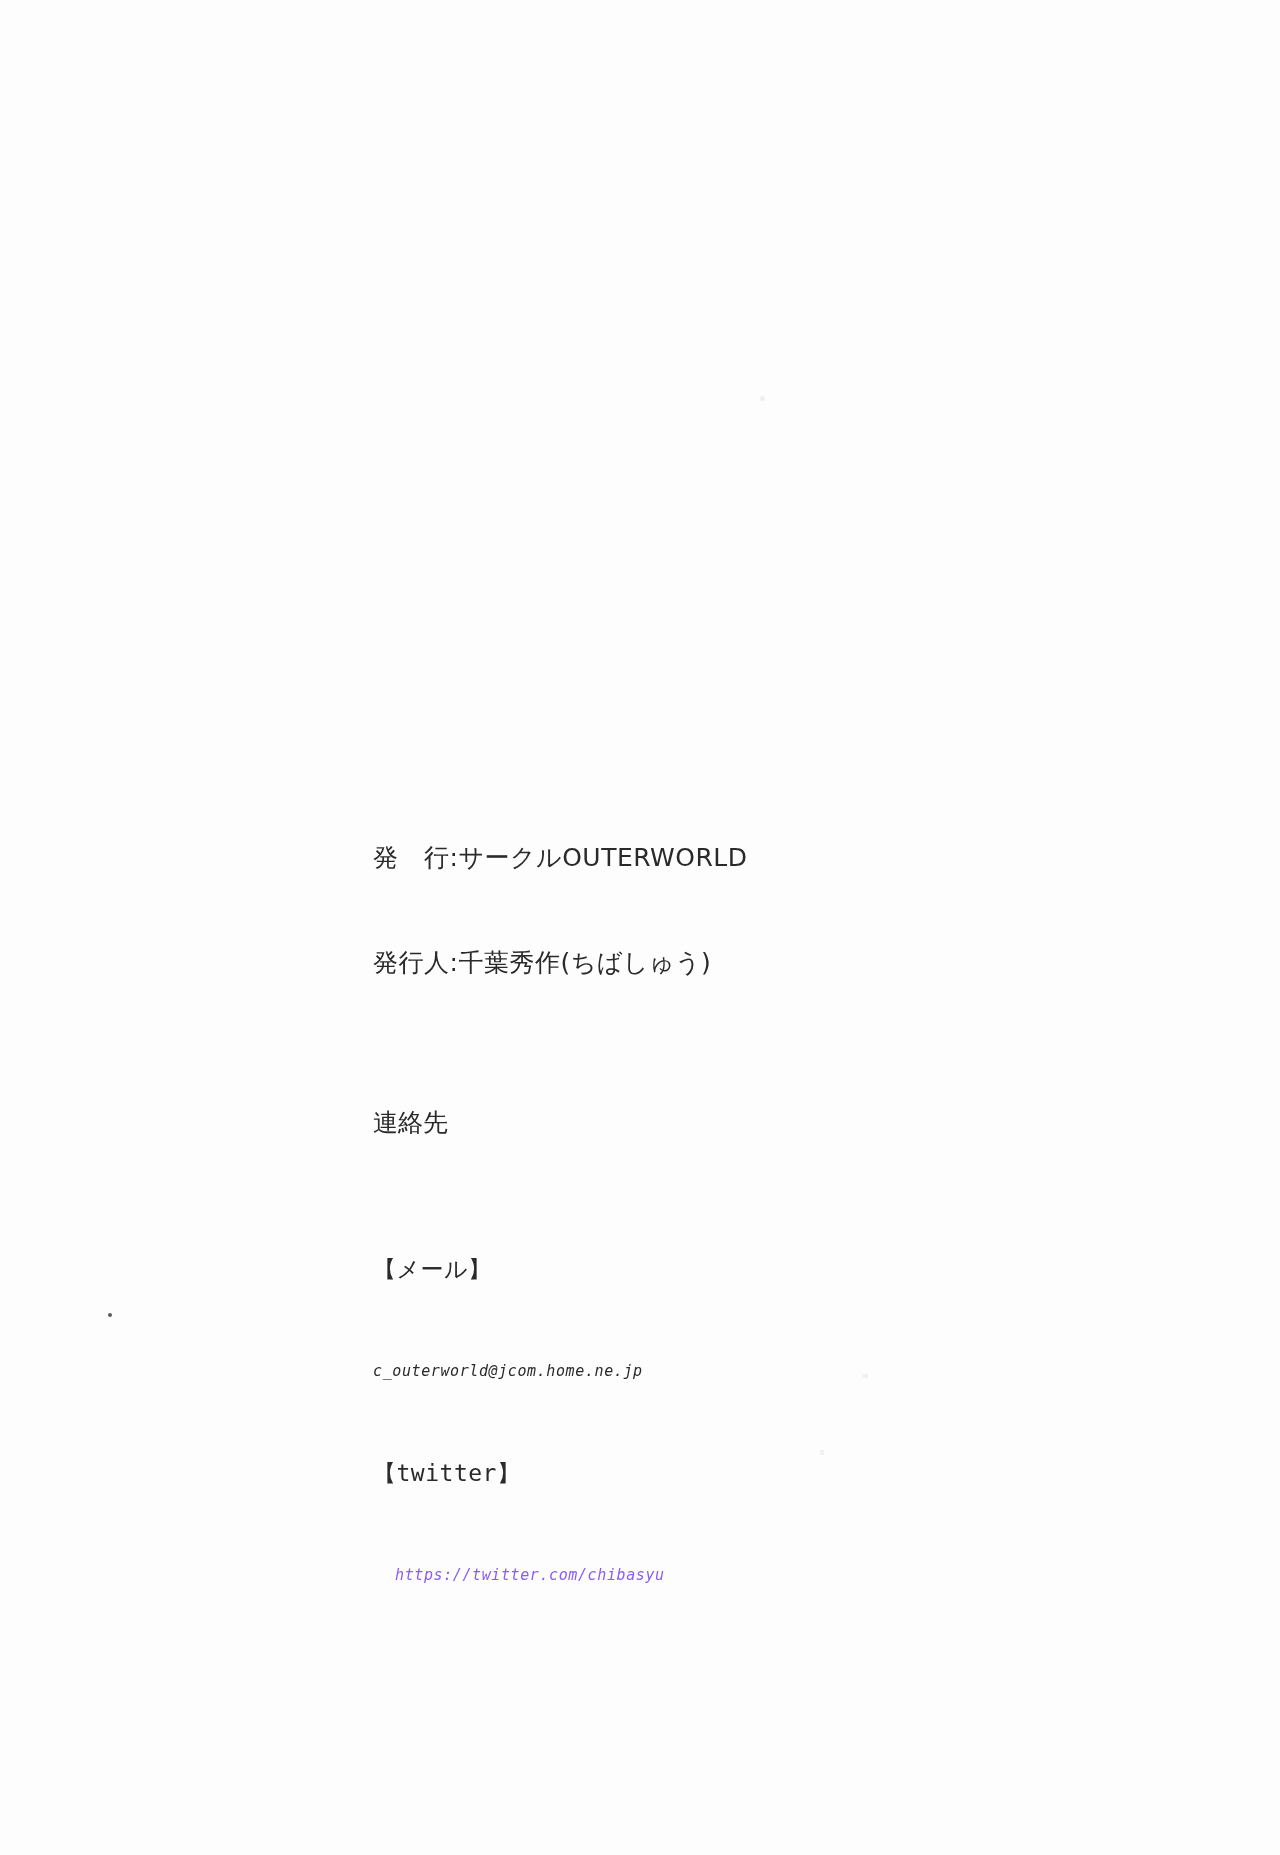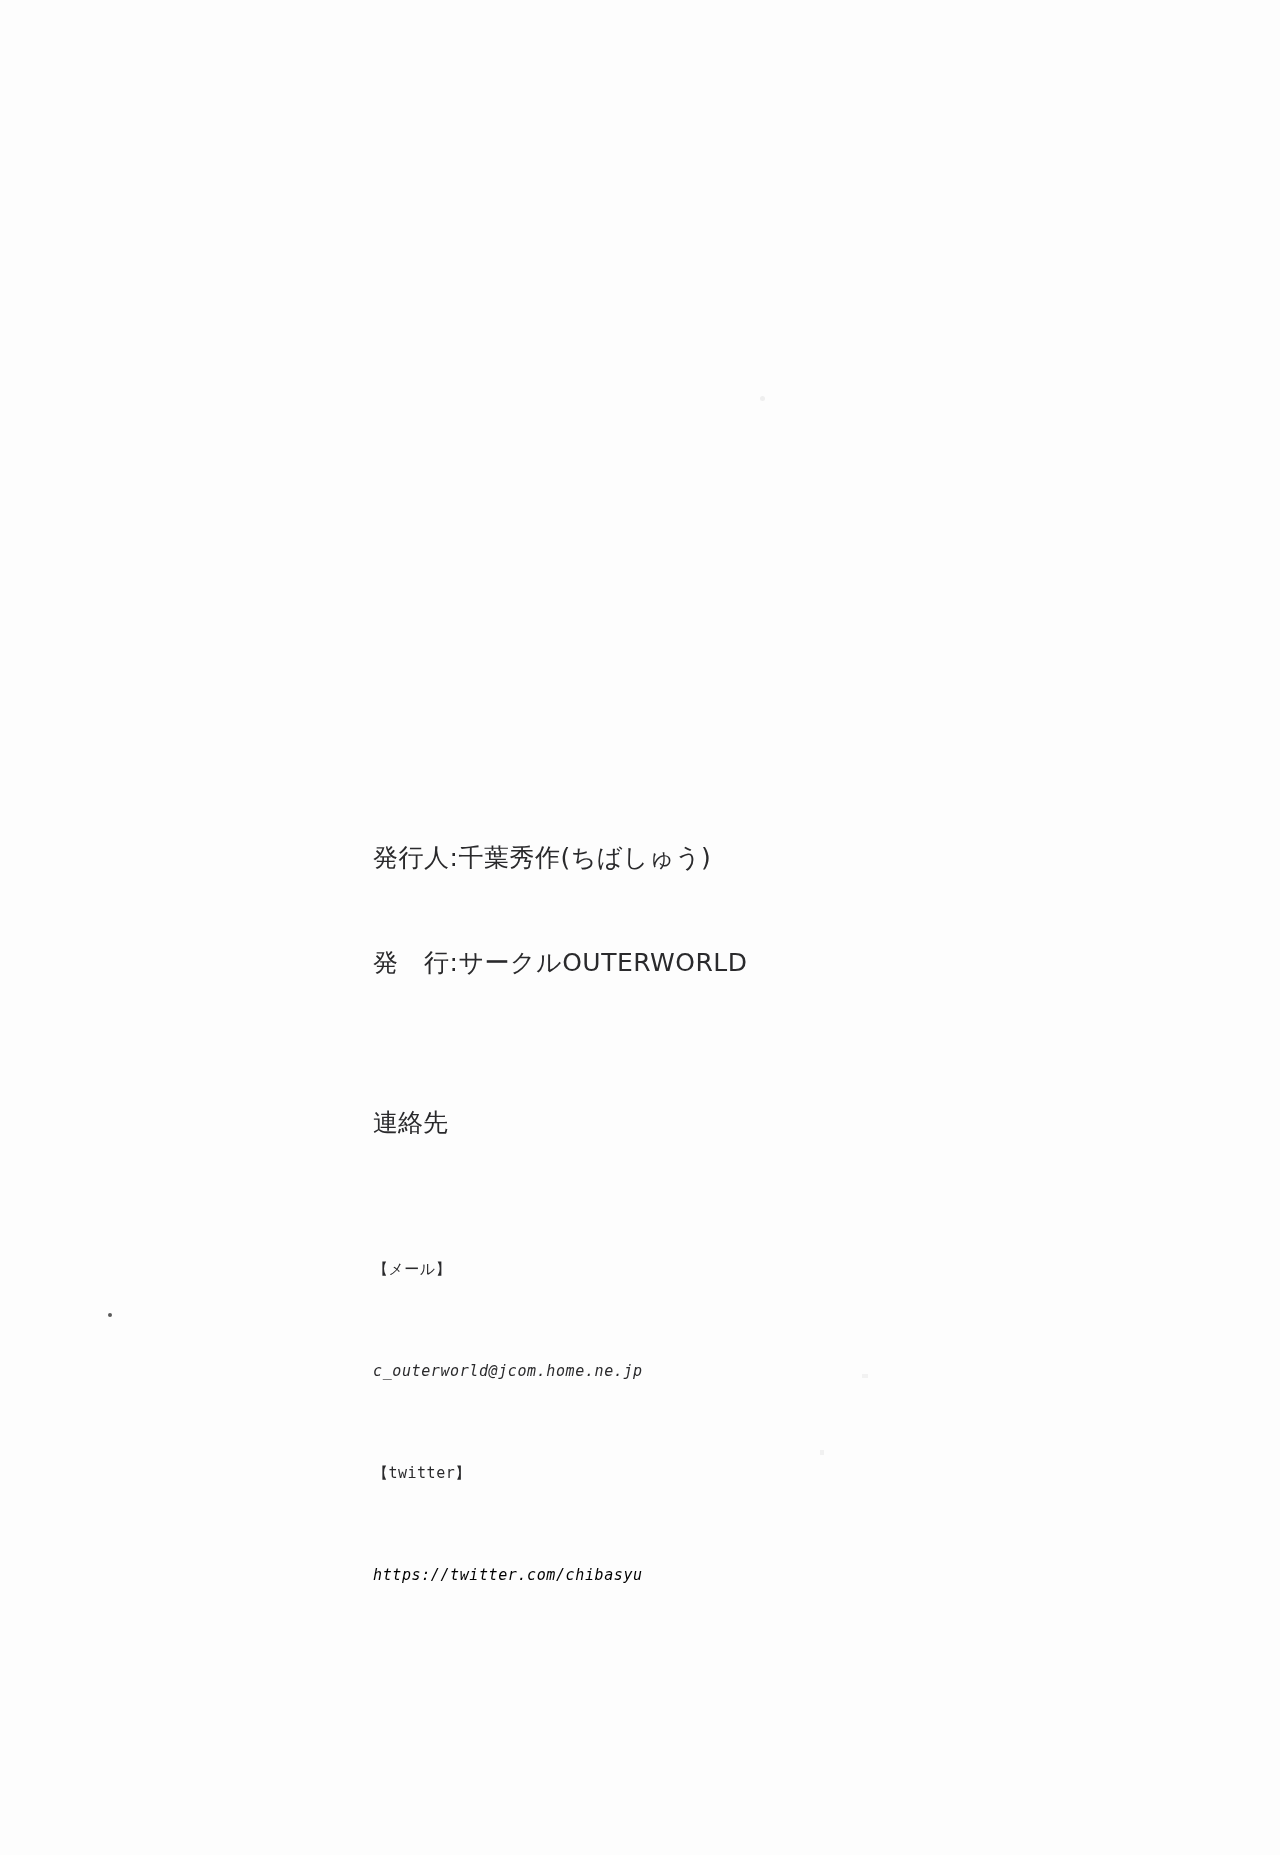--- a/index.html
+++ b/index.html
@@ -112,8 +112,8 @@
   <div class="colophon">
 
     <div class="imprint-block">
+      <span class="imprint-line">発　行:サークルOUTERWORLD</span>
       <span class="imprint-line">発行人:千葉秀作(ちばしゅう)</span>
-      <span class="imprint-line">発　行:サークルOUTERWORLD</span>
     </div>
 
     <div class="contact-heading">連絡先</div>

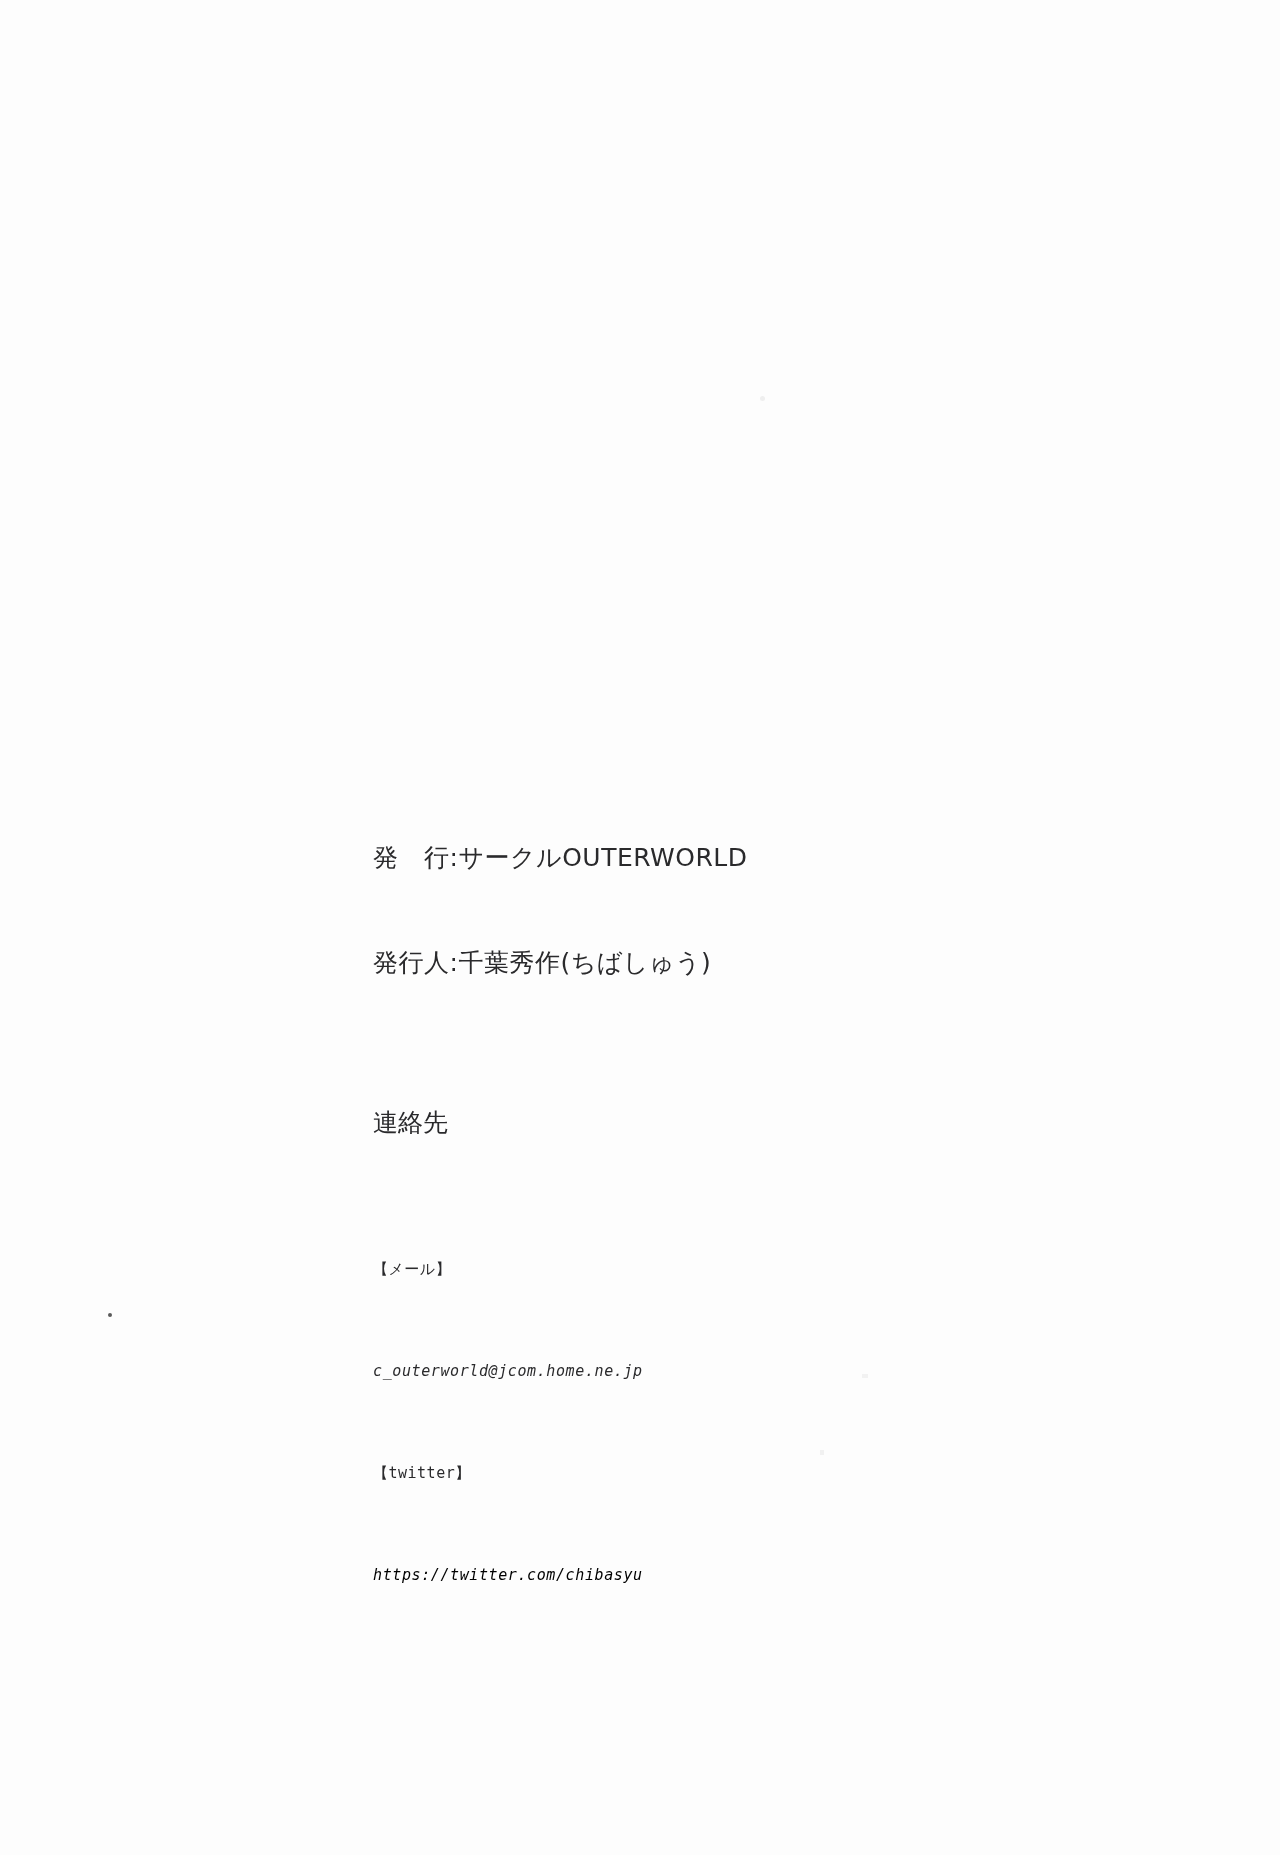--- a/index.html
+++ b/index.html
@@ -55,7 +55,7 @@
   .contact-label {
     display: block;
     font-family: "DejaVu Sans Mono", monospace;
-    font-size: 15px;
+    font-size: 23px;
     letter-spacing: 0.5px;
   }
   .contact-value {

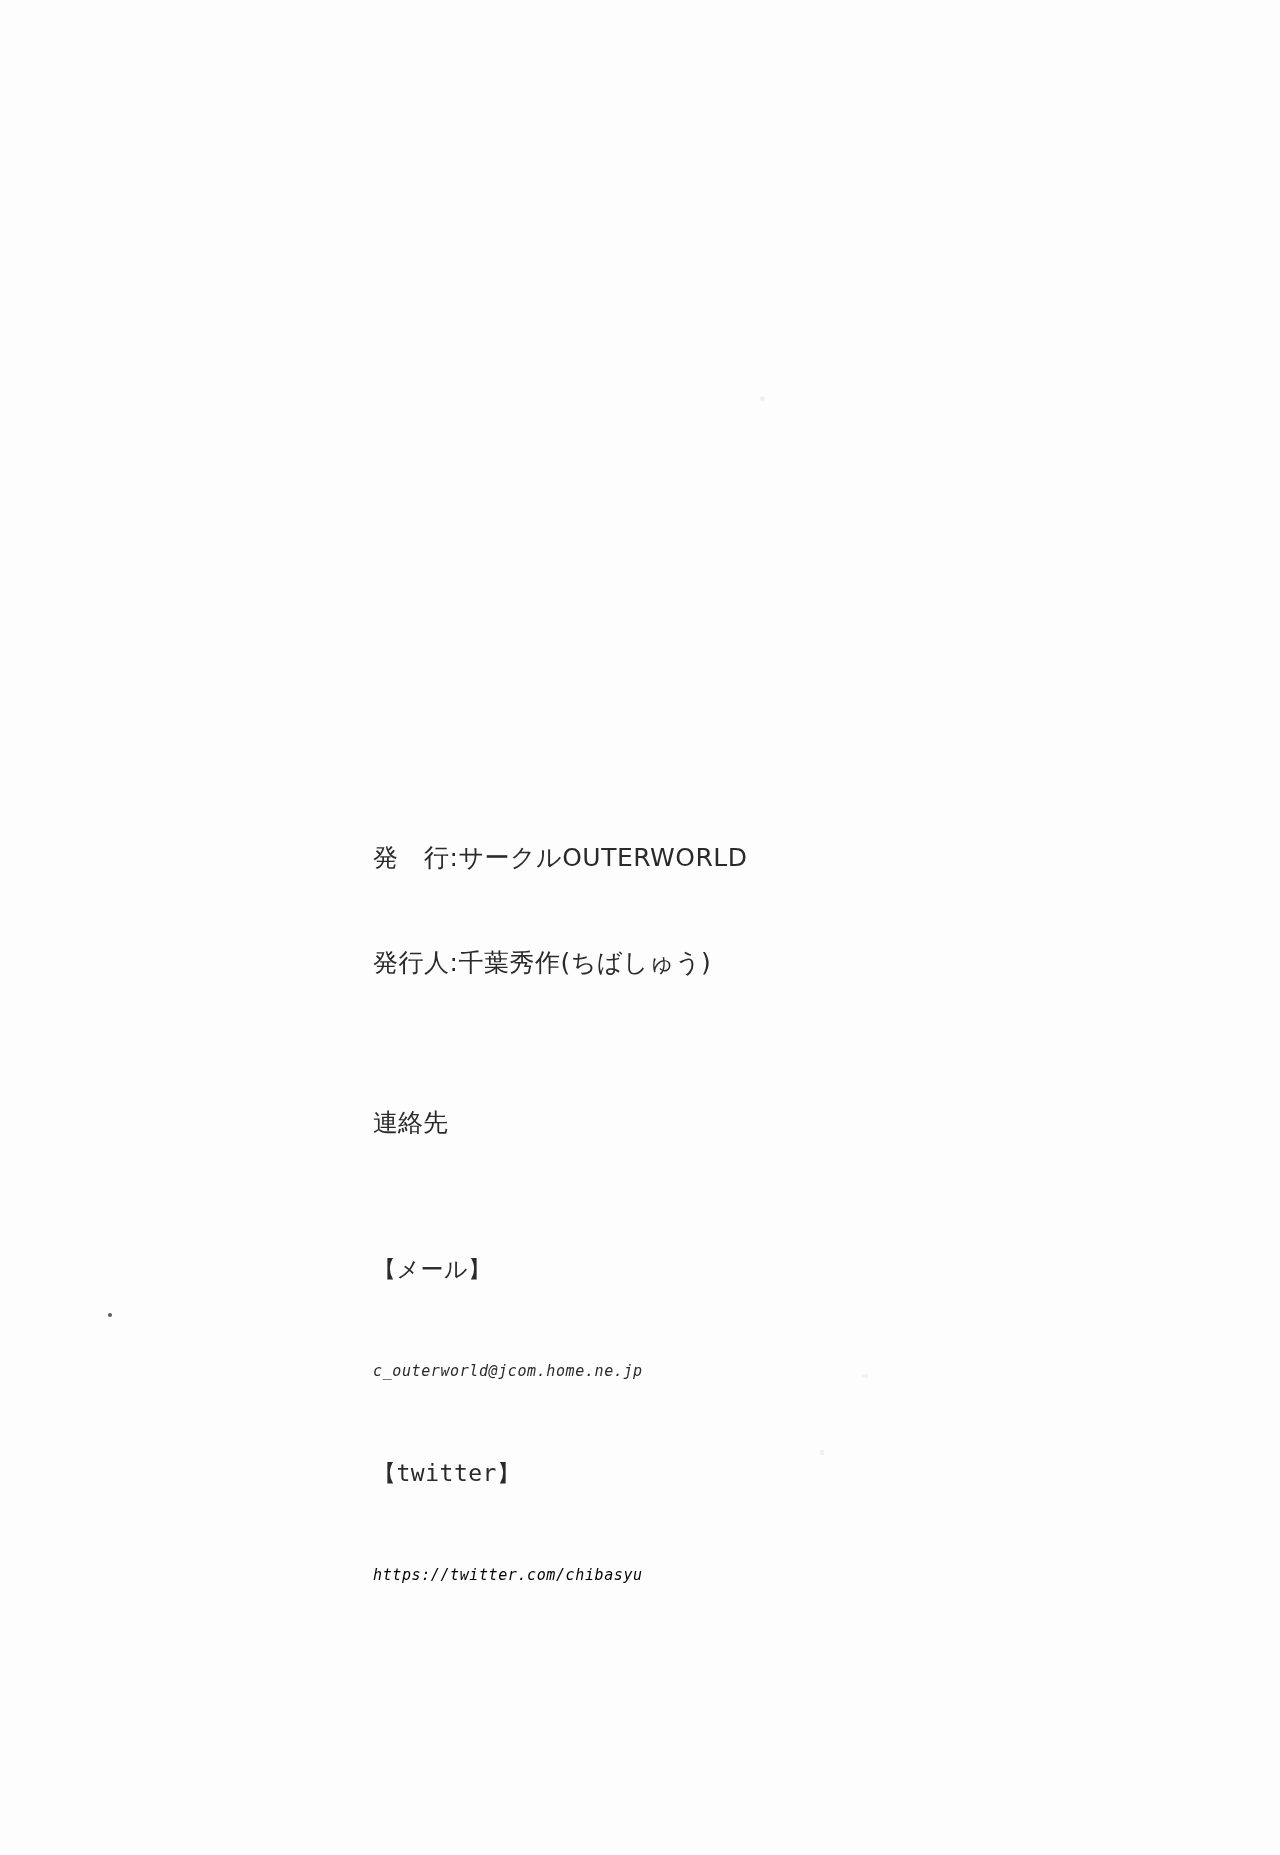--- a/index.html
+++ b/index.html
@@ -66,8 +66,9 @@
     font-style: italic;
   }
   a.contact-value {
-    color: #000000;
+    color: #8b5cf6;
     text-decoration: none;
+    margin-left: 22px;
   }
   .stray-dot {
     position: absolute;

